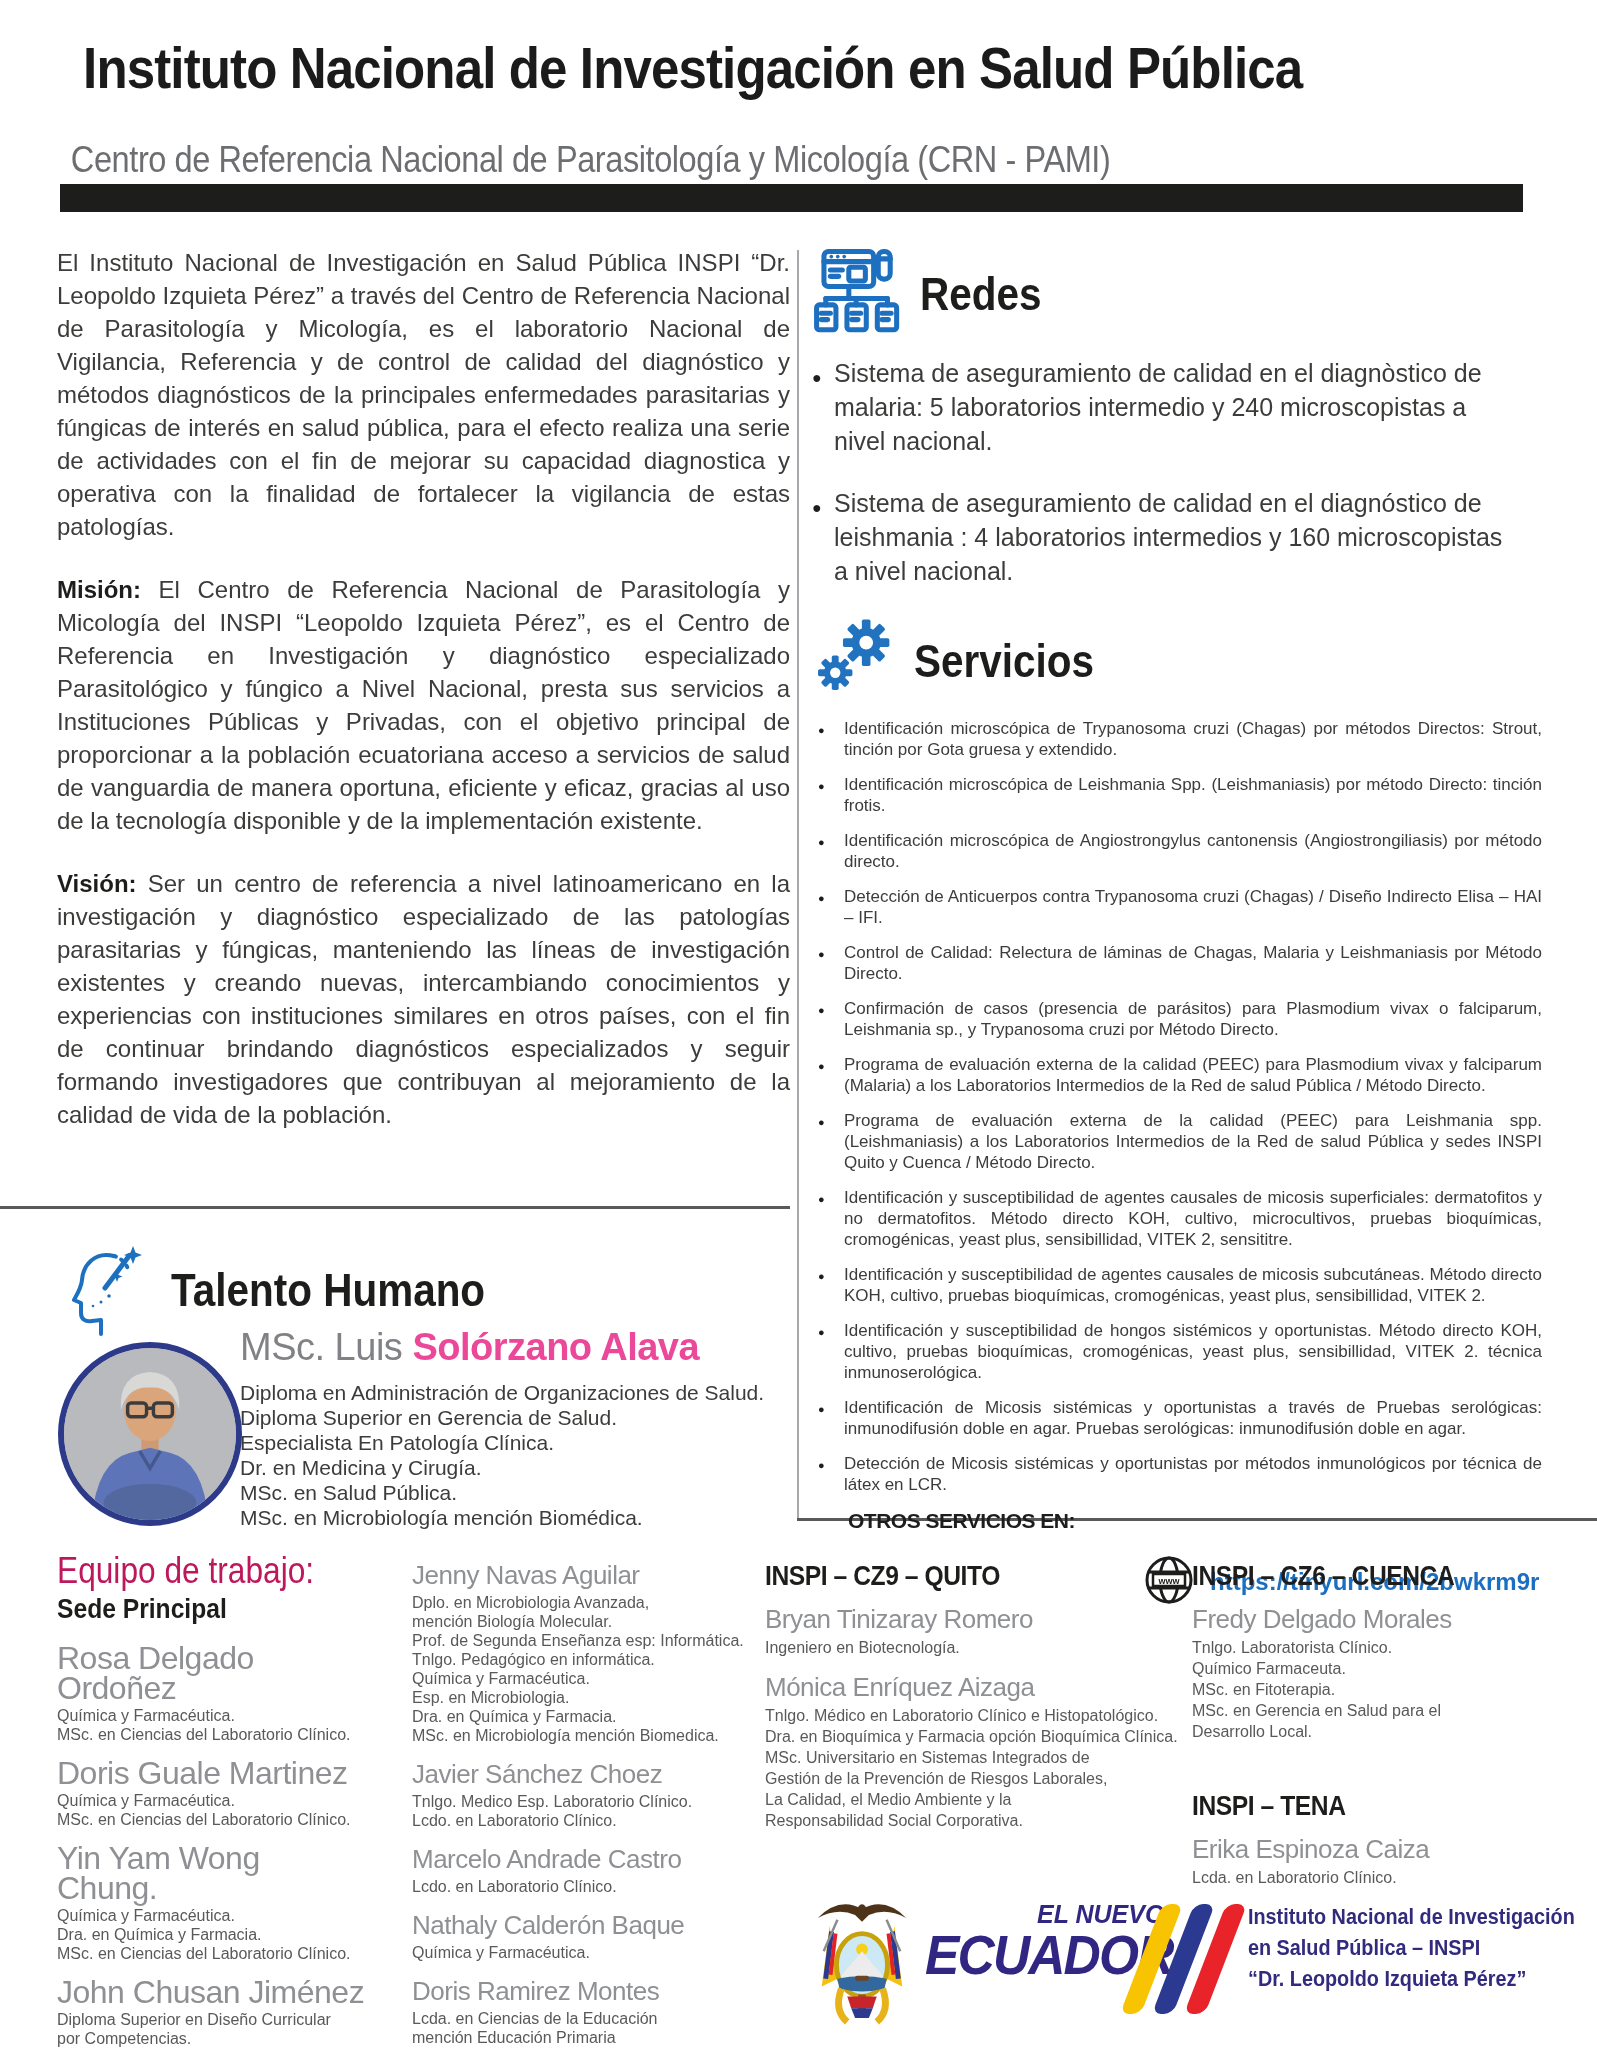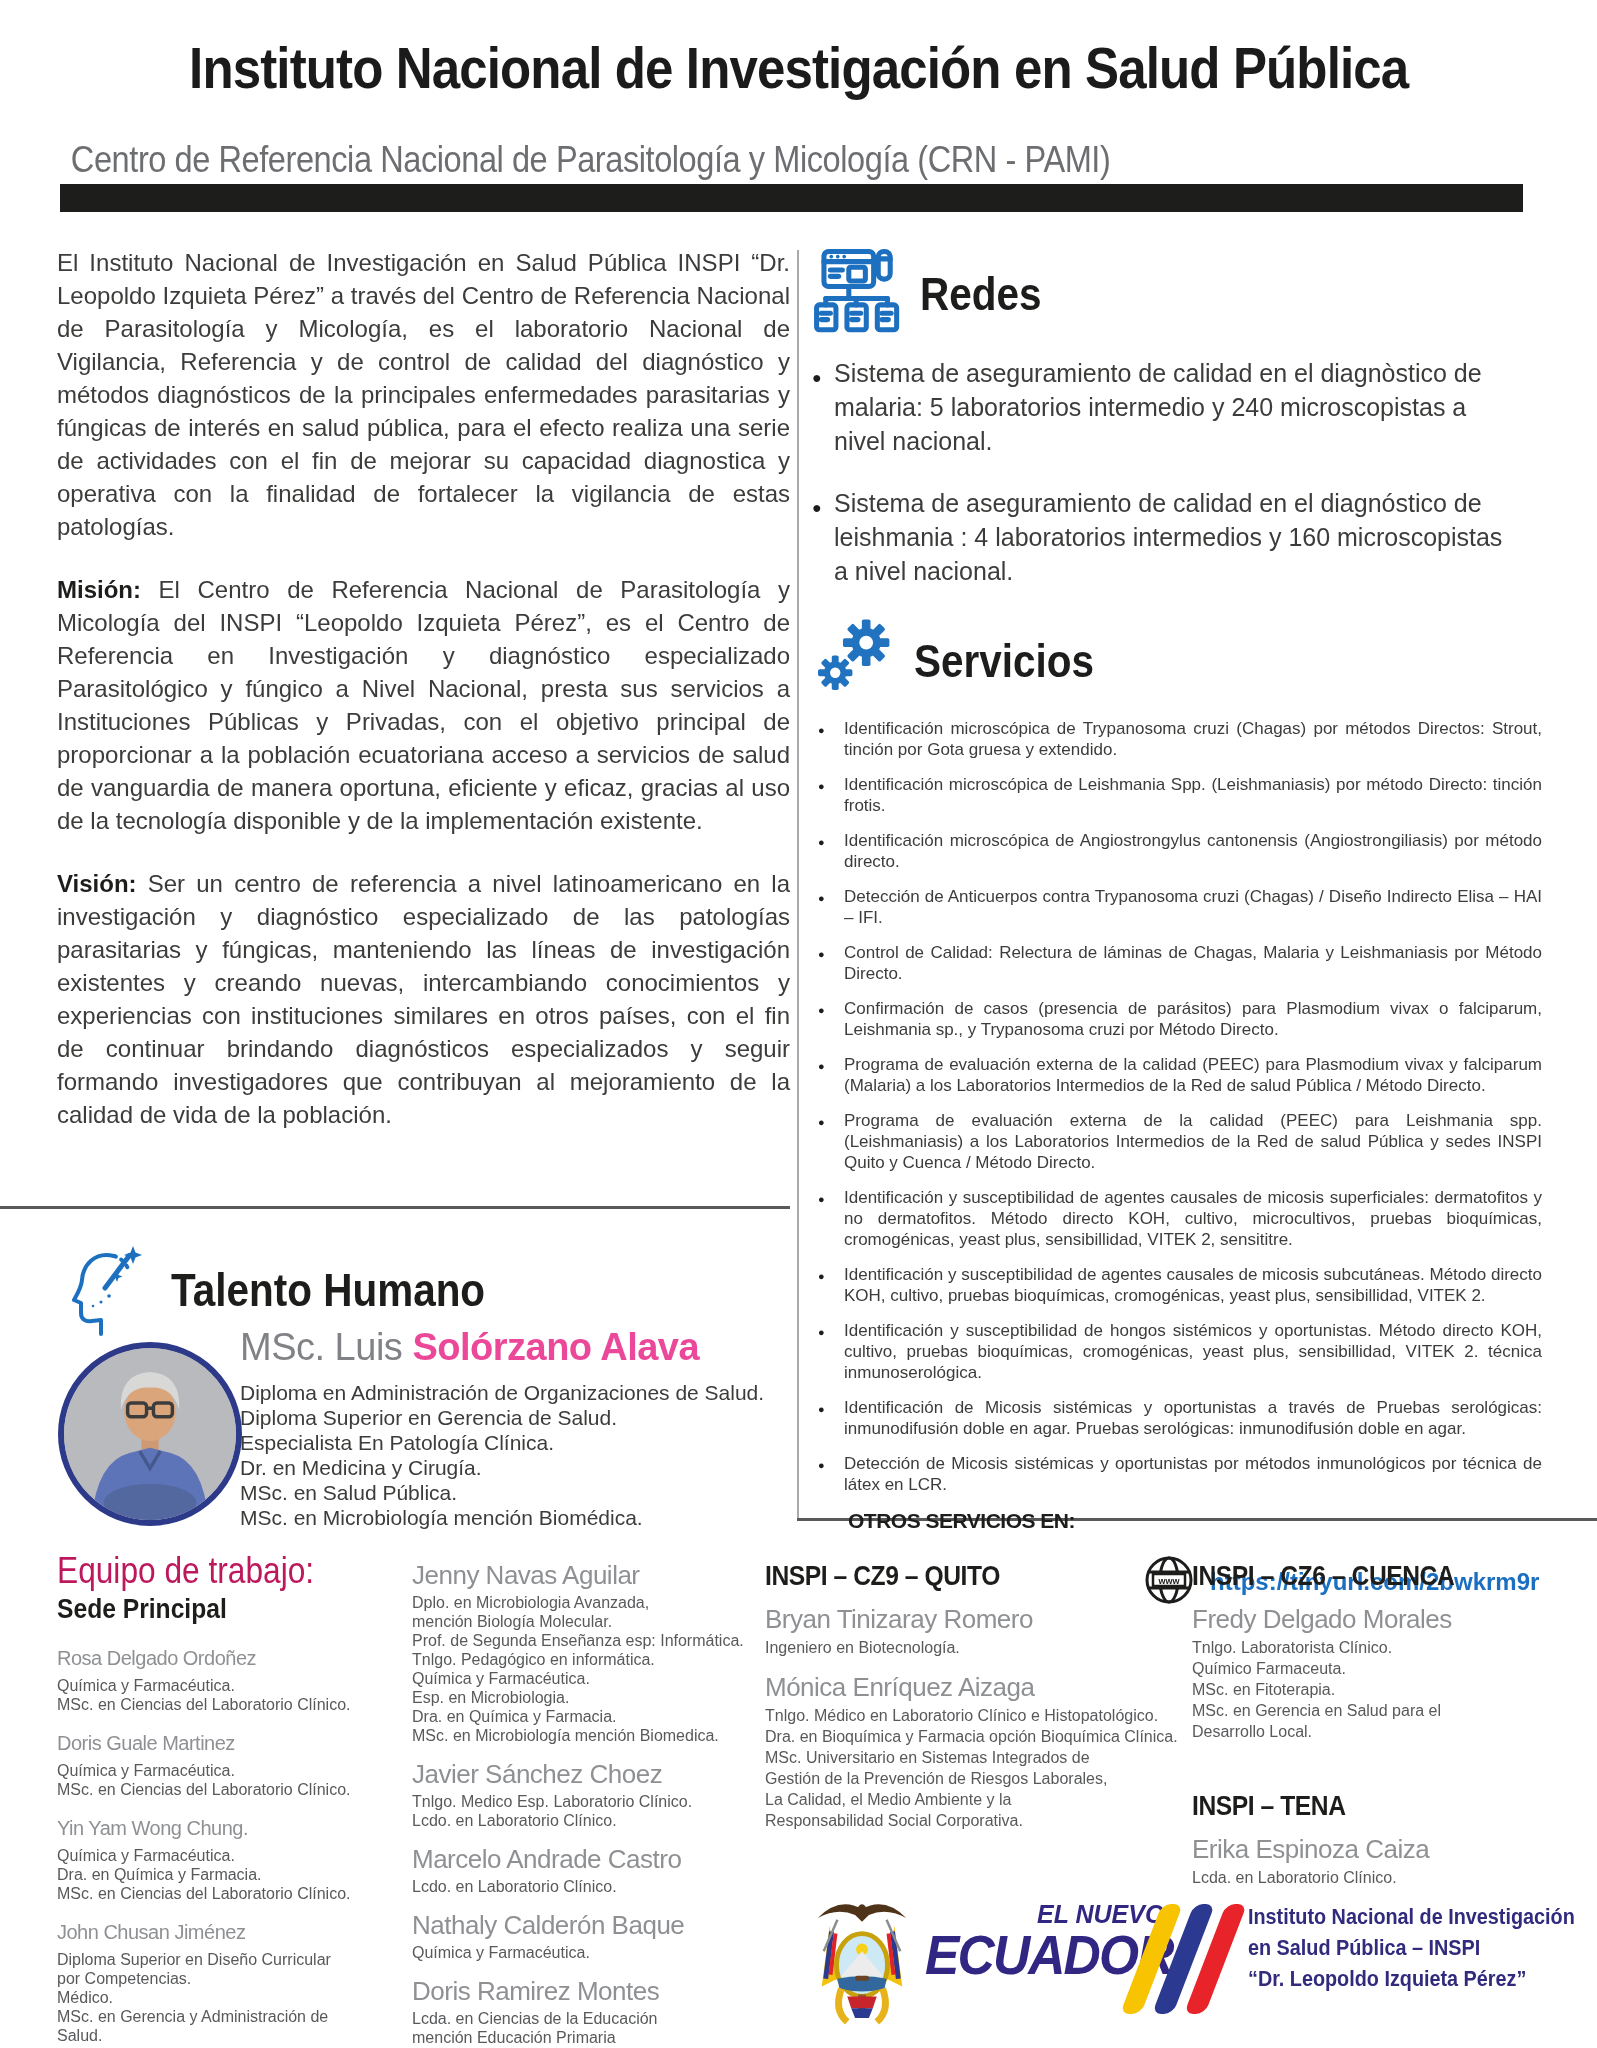--- a/index.html
+++ b/index.html
@@ -9,7 +9,7 @@
   .cond-c{display:inline-block;transform:scaleX(0.88);transform-origin:center center;white-space:nowrap;}
 
   
-  .hdr-title{position:absolute;top:34px;left:0;right:0;text-align:center;
+  .hdr-title{position:absolute;top:34px;left:0;right:0;text-align:left;
              font-size:58px;font-weight:bold;color:#1b1b1b;letter-spacing:-1px;}
   .hdr-sub{position:absolute;top:112px;left:0;right:0;text-align:left;
            font-size:37px;color:#6d6e71;letter-spacing:-0.5px;margin-top:27px;}

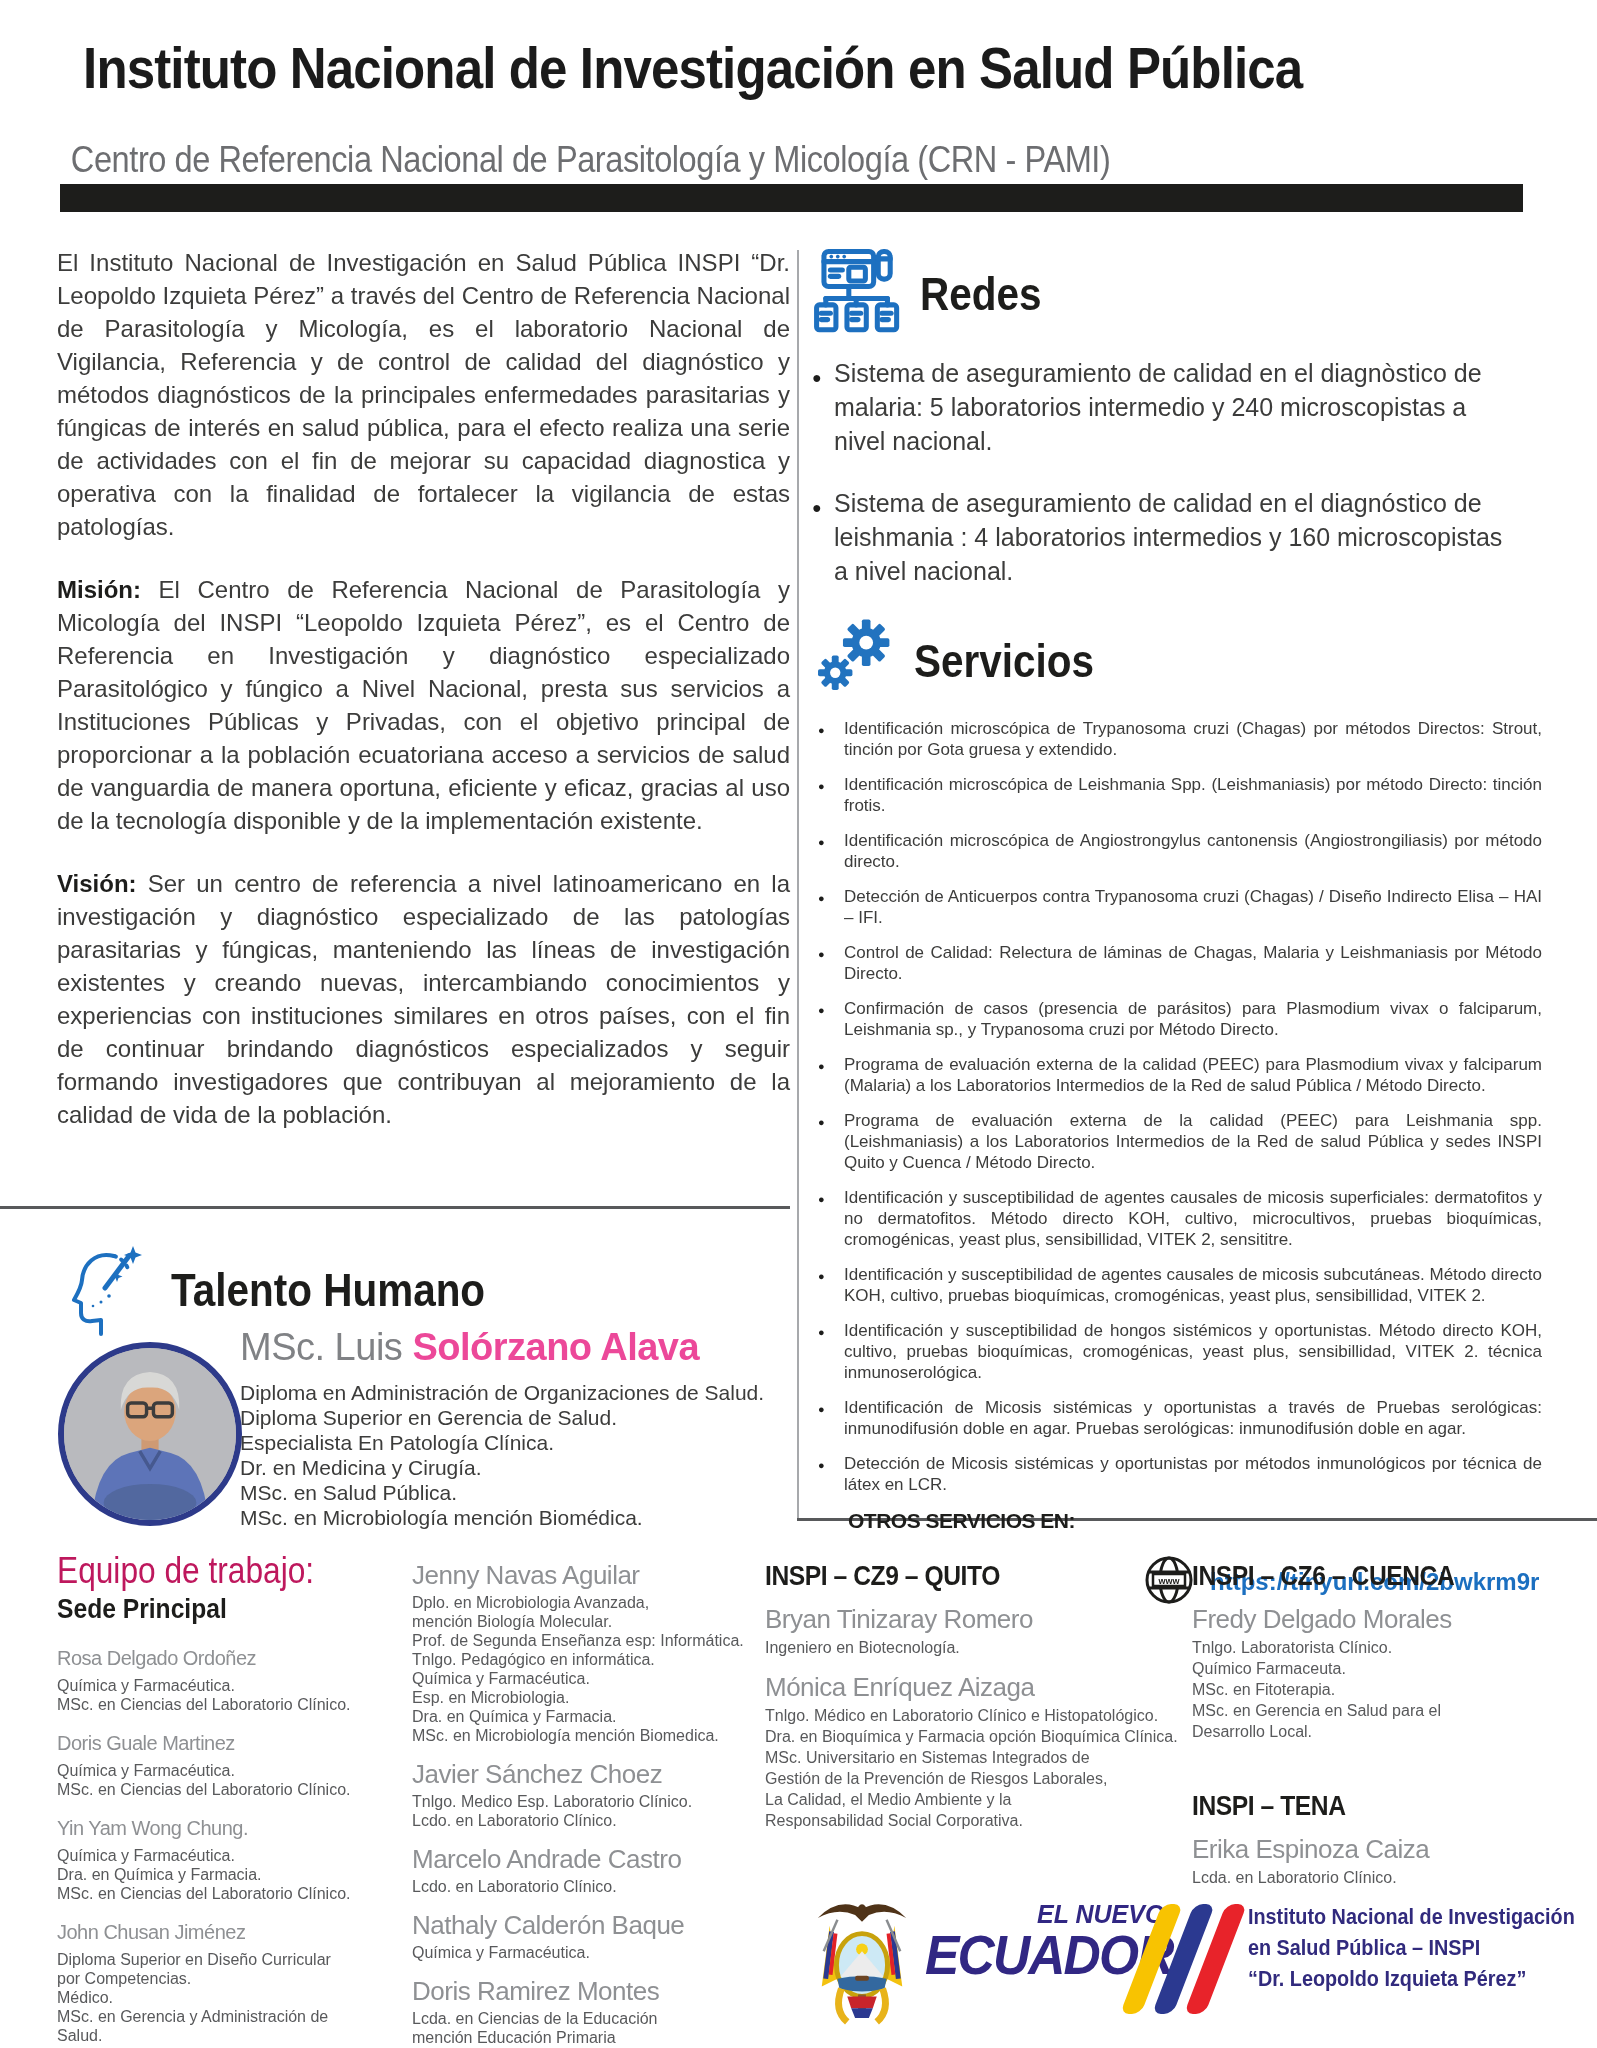--- a/index.html
+++ b/index.html
@@ -55,7 +55,7 @@
   .eq-title{font-size:36px;font-weight:normal;color:#be185d;line-height:1.08;}
   .eq-sub{font-size:28px;font-weight:bold;color:#1d1d1b;margin:2px 0 18px 0;}
   .person{margin-bottom:14px;}
-  .pname{font-size:20px;color:#8e9093;line-height:30px;margin-bottom:3px;letter-spacing:-0.5px;}
+  .pname{font-size:32px;color:#8e9093;line-height:30px;margin-bottom:3px;letter-spacing:-0.5px;}
   .pdet{font-size:16px;color:#58595b;line-height:19px;}
   .eq-col2{position:absolute;left:412px;top:1560px;width:350px;}
   .eq-col2 .pname{font-size:26px;}

